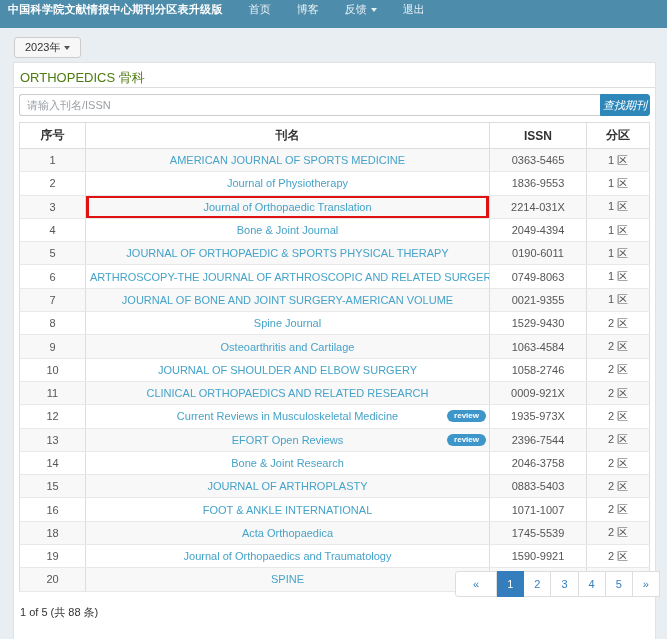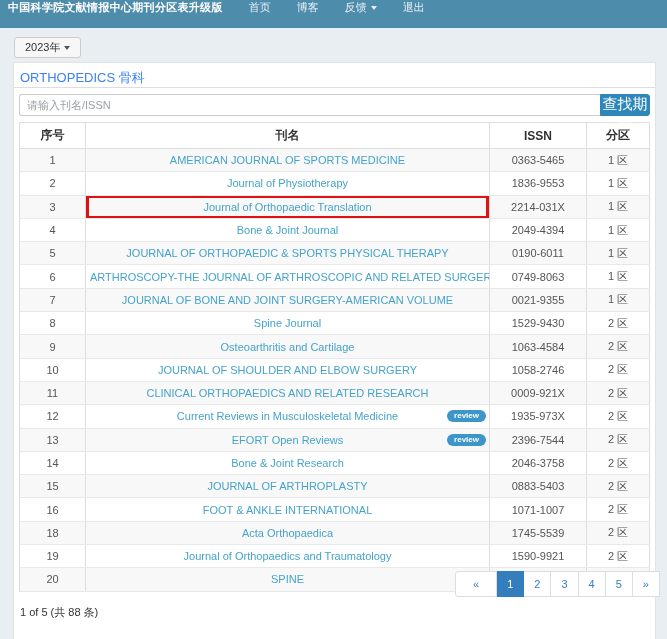--- a/index.html
+++ b/index.html
@@ -11,7 +11,7 @@
   
   .navbar {
     height:28px; background:var(--navbar,#4e8cab);
-    display:flex; align-items:flex-start; padding:0 8px;
+    display:flex; align-items:flex-end; padding:11px 8px;
   }
   .brand { color:#fff; font-size:11px; font-weight:bold; letter-spacing:.3px; white-space:nowrap; }
   .nav-menu { display:flex; align-items:center; margin-left:13px; }

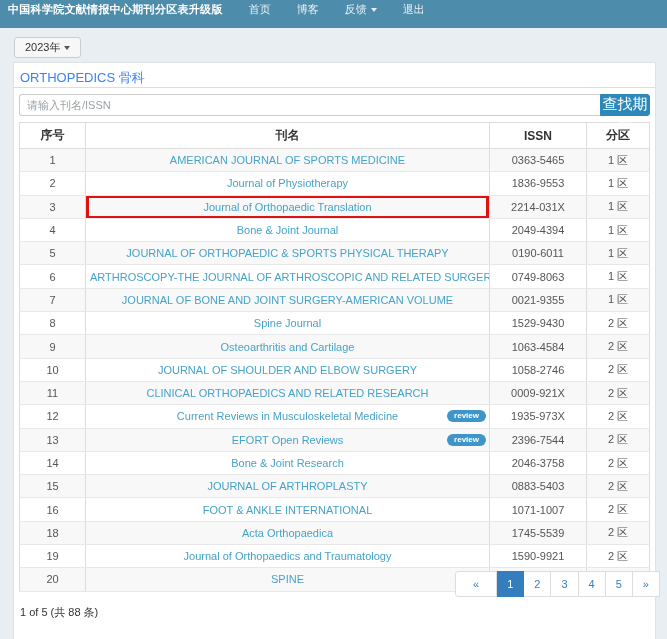--- a/index.html
+++ b/index.html
@@ -38,7 +38,7 @@
     background:#fff; border:1px solid #dfe3e6; border-bottom:none;
   }
   .card-title {
-    font-size:13px; color:#3b82f6; padding:6px 6px 6px 6px; height:25px;
+    font-size:13px; color:#4d7c0f; padding:6px 6px 6px 6px; height:25px;
     border-bottom:1px solid #ddd;
   }
   

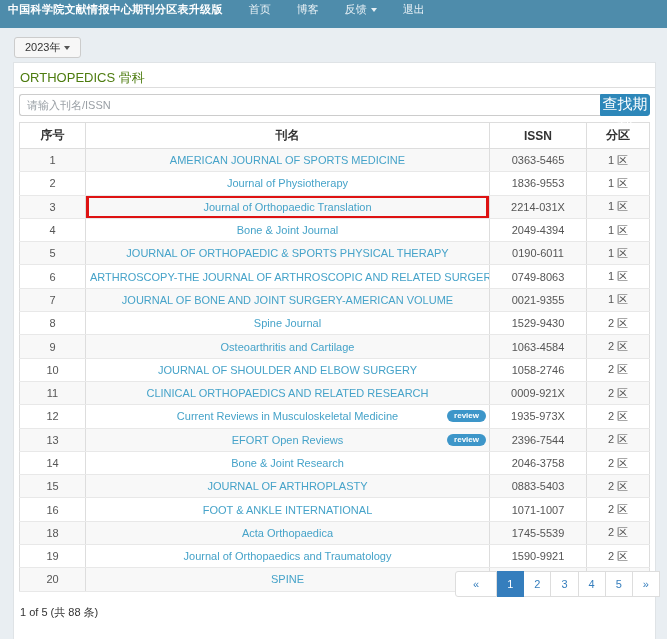--- a/index.html
+++ b/index.html
@@ -51,8 +51,8 @@
   .search-input::placeholder { color:#9aa0a6; }
   .search-btn {
     width:50px; height:22px; border:1px solid var(--accent,#2d87b9);
-    background:var(--accent,#2d87b9); color:#fff; font-size:15px;
-    border-radius:0 3px 3px 0; cursor:pointer; font-family:inherit;
+    background:var(--accent,#2d87b9); color:#fff; font-size:11px;
+    border-radius:0 3px 3px 0; cursor:pointer; font-family:inherit;font-style:italic;
   }
   
   table.journals {

